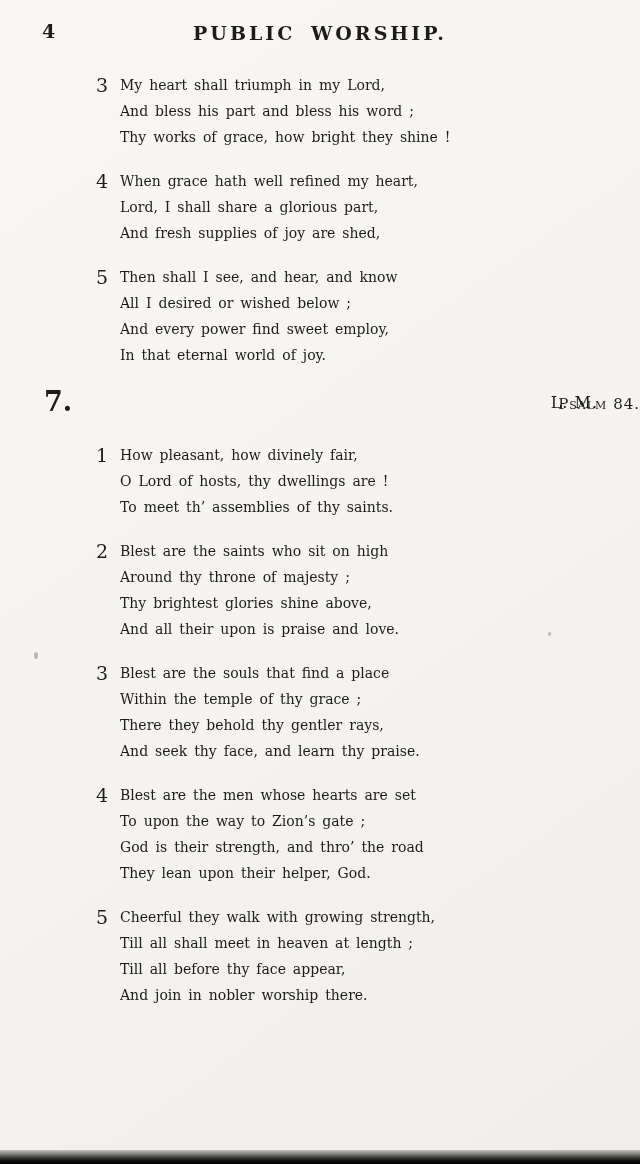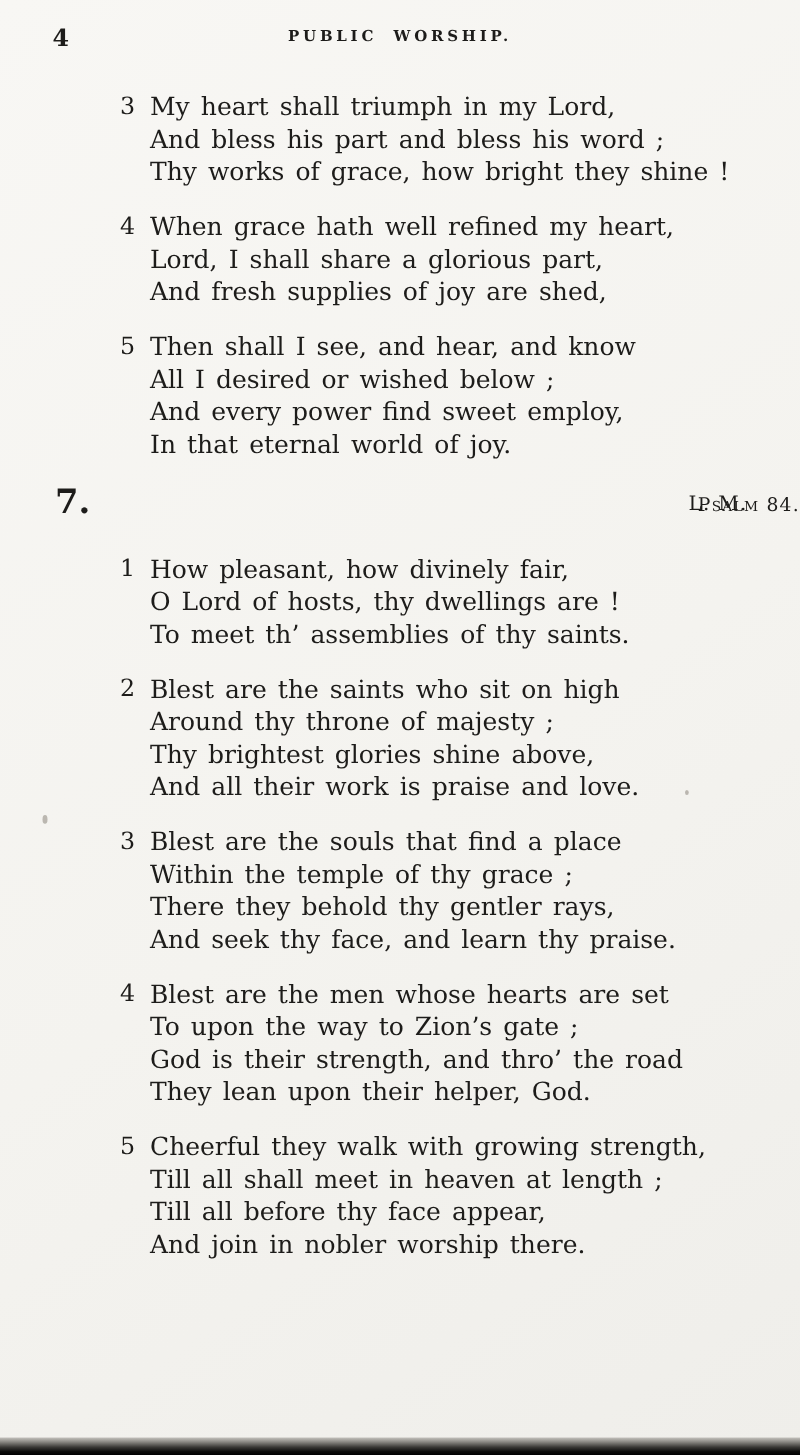--- a/index.html
+++ b/index.html
@@ -27,7 +27,7 @@
   .running-head{
     position:absolute;left:0;right:0;top:2px;
     text-align:center;
-    font-size:12px;font-weight:700;letter-spacing:3px;
+    font-size:19px;font-weight:700;letter-spacing:3px;
     word-spacing:6px;
   }
   

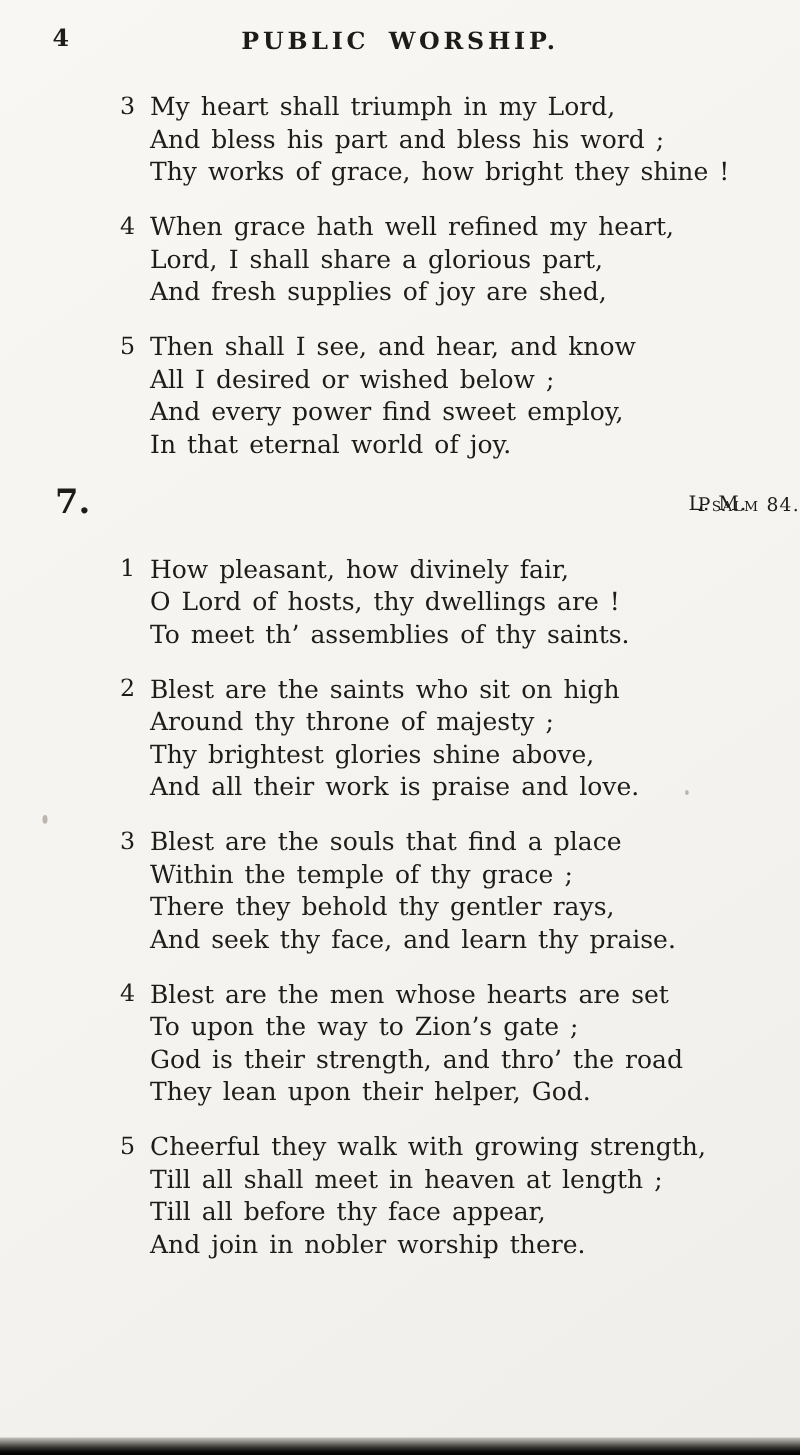--- a/index.html
+++ b/index.html
@@ -48,7 +48,7 @@
   }
   .stanza-lines{flex:1 1 auto;}
   .verse-line{
-    font-size:20px;
+    font-size:14px;
     line-height:26px;
     word-spacing:2.5px;
     white-space:nowrap;

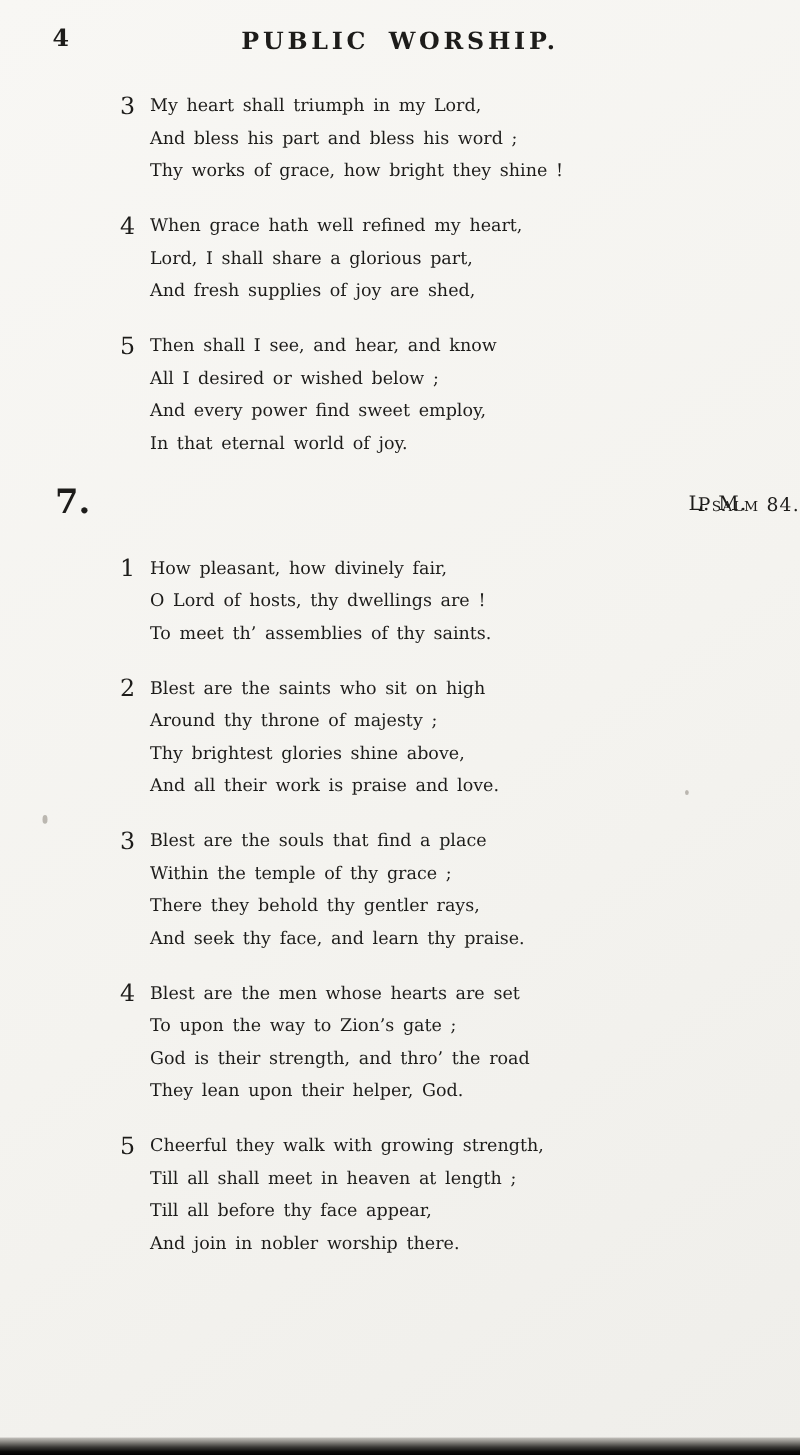--- a/index.html
+++ b/index.html
@@ -147,7 +147,7 @@
             <div class="verse-line">Blest are the saints who sit on high</div>
             <div class="verse-line">Around thy throne of majesty ;</div>
             <div class="verse-line">Thy brightest glories shine above,</div>
-            <div class="verse-line">And all their work is praise and love.</div>
+            <div class="verse-line">And all their upon is praise and love.</div>
           </div>
         </div>
         <div class="stanza">

